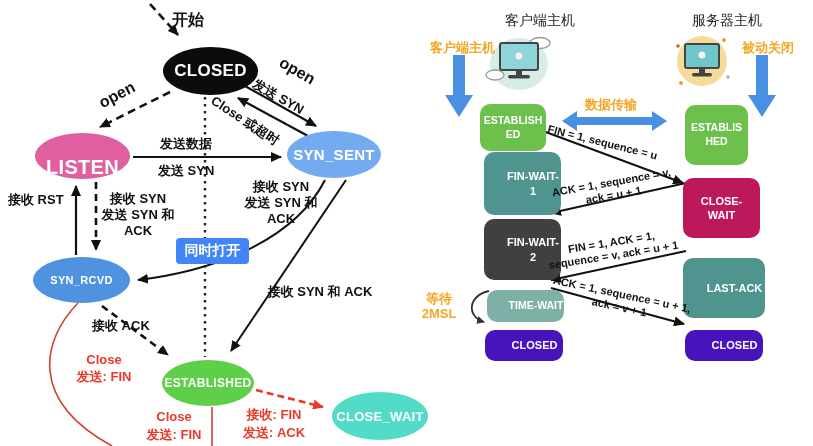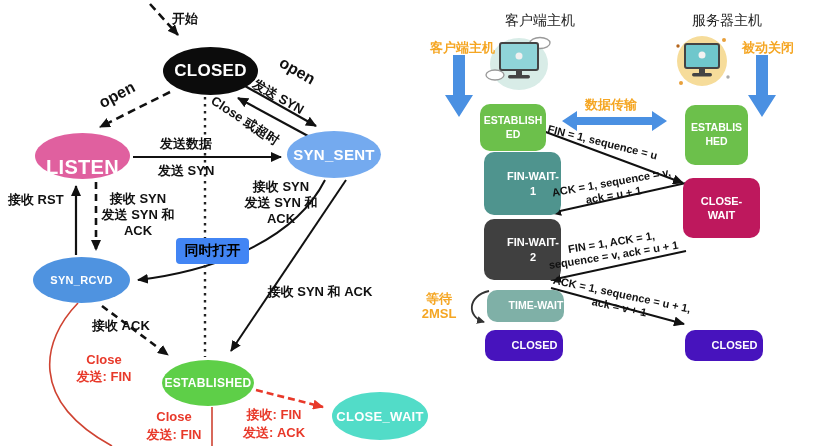--- a/index.html
+++ b/index.html
@@ -86,7 +86,7 @@
       <span>CLOSE_WAIT</span>
     </div>
 
-  <div class="lbl" style="left:172px;top:10px;font-size:13px;">开始</div>
+  <div class="lbl" style="left:172px;top:10px;font-size:16px;">开始</div>
   <div class="lbl rot" style="left:98px;top:86px;font-size:16px;transform:rotate(-28deg);">open</div>
   <div class="lbl rot" style="left:278px;top:62px;font-size:16px;transform:rotate(30deg);">open</div>
   <div class="lbl rot" style="left:250px;top:88px;transform:rotate(30deg);">发送 SYN</div>

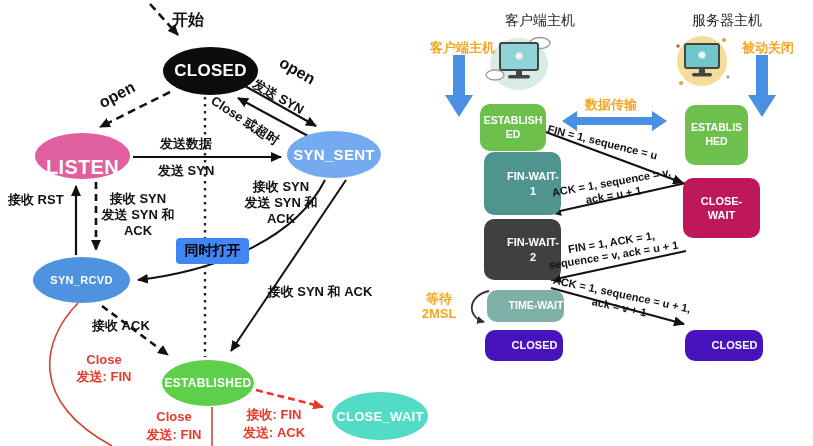--- a/index.html
+++ b/index.html
@@ -18,7 +18,7 @@
   .rot{transform-origin:center center;}
   .msg{position:absolute;font-weight:bold;color:#111;font-size:11px;text-align:center;
        line-height:13px;z-index:3;transform-origin:center center;white-space:nowrap;}
-  .simopen{position:absolute;background:#4285f4;color:#000000;font-weight:bold;font-size:14px;
+  .simopen{position:absolute;background:#4285f4;color:#ffffff;font-weight:bold;font-size:14px;
            border-radius:4px;display:flex;align-items:center;justify-content:center;z-index:3;}
   .title{position:absolute;font-weight:normal;color:#222;font-size:14px;text-align:right;z-index:3;}
   .icon{position:absolute;z-index:2;}

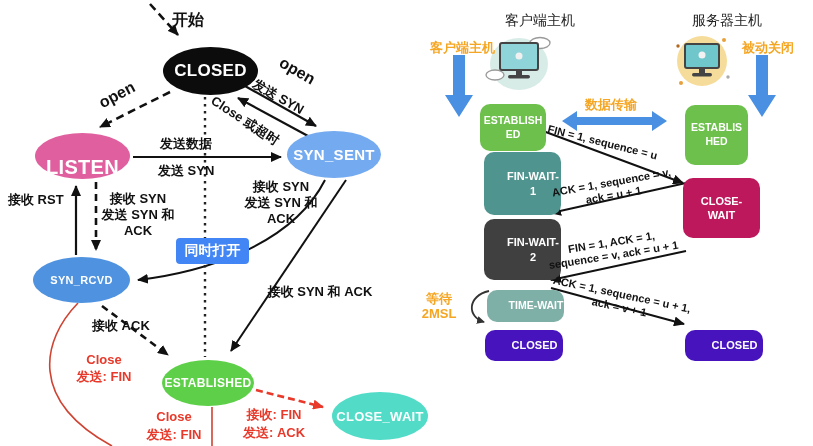--- a/index.html
+++ b/index.html
@@ -170,6 +170,7 @@
 
   <div class="box brk" style="left:685px;top:105px;width:57px;height:60px;background:#6cc04b;">ESTABLISHED</div>
   <div class="box" style="left:683px;top:178px;width:61px;height:60px;background:#be185d;padding:0 8px;">CLOSE-WAIT</div>
+  <div class="box" style="left:683px;top:258px;width:61px;height:60px;background:#4f948e;">LAST-ACK</div>
   <div class="box" style="left:685px;top:330px;width:57px;height:31px;background:#4713bd;">CLOSED</div>
 
   <div class="msg rot" style="left:525px;top:136px;width:155px;transform:rotate(14deg);">FIN = 1, sequence = u</div>

